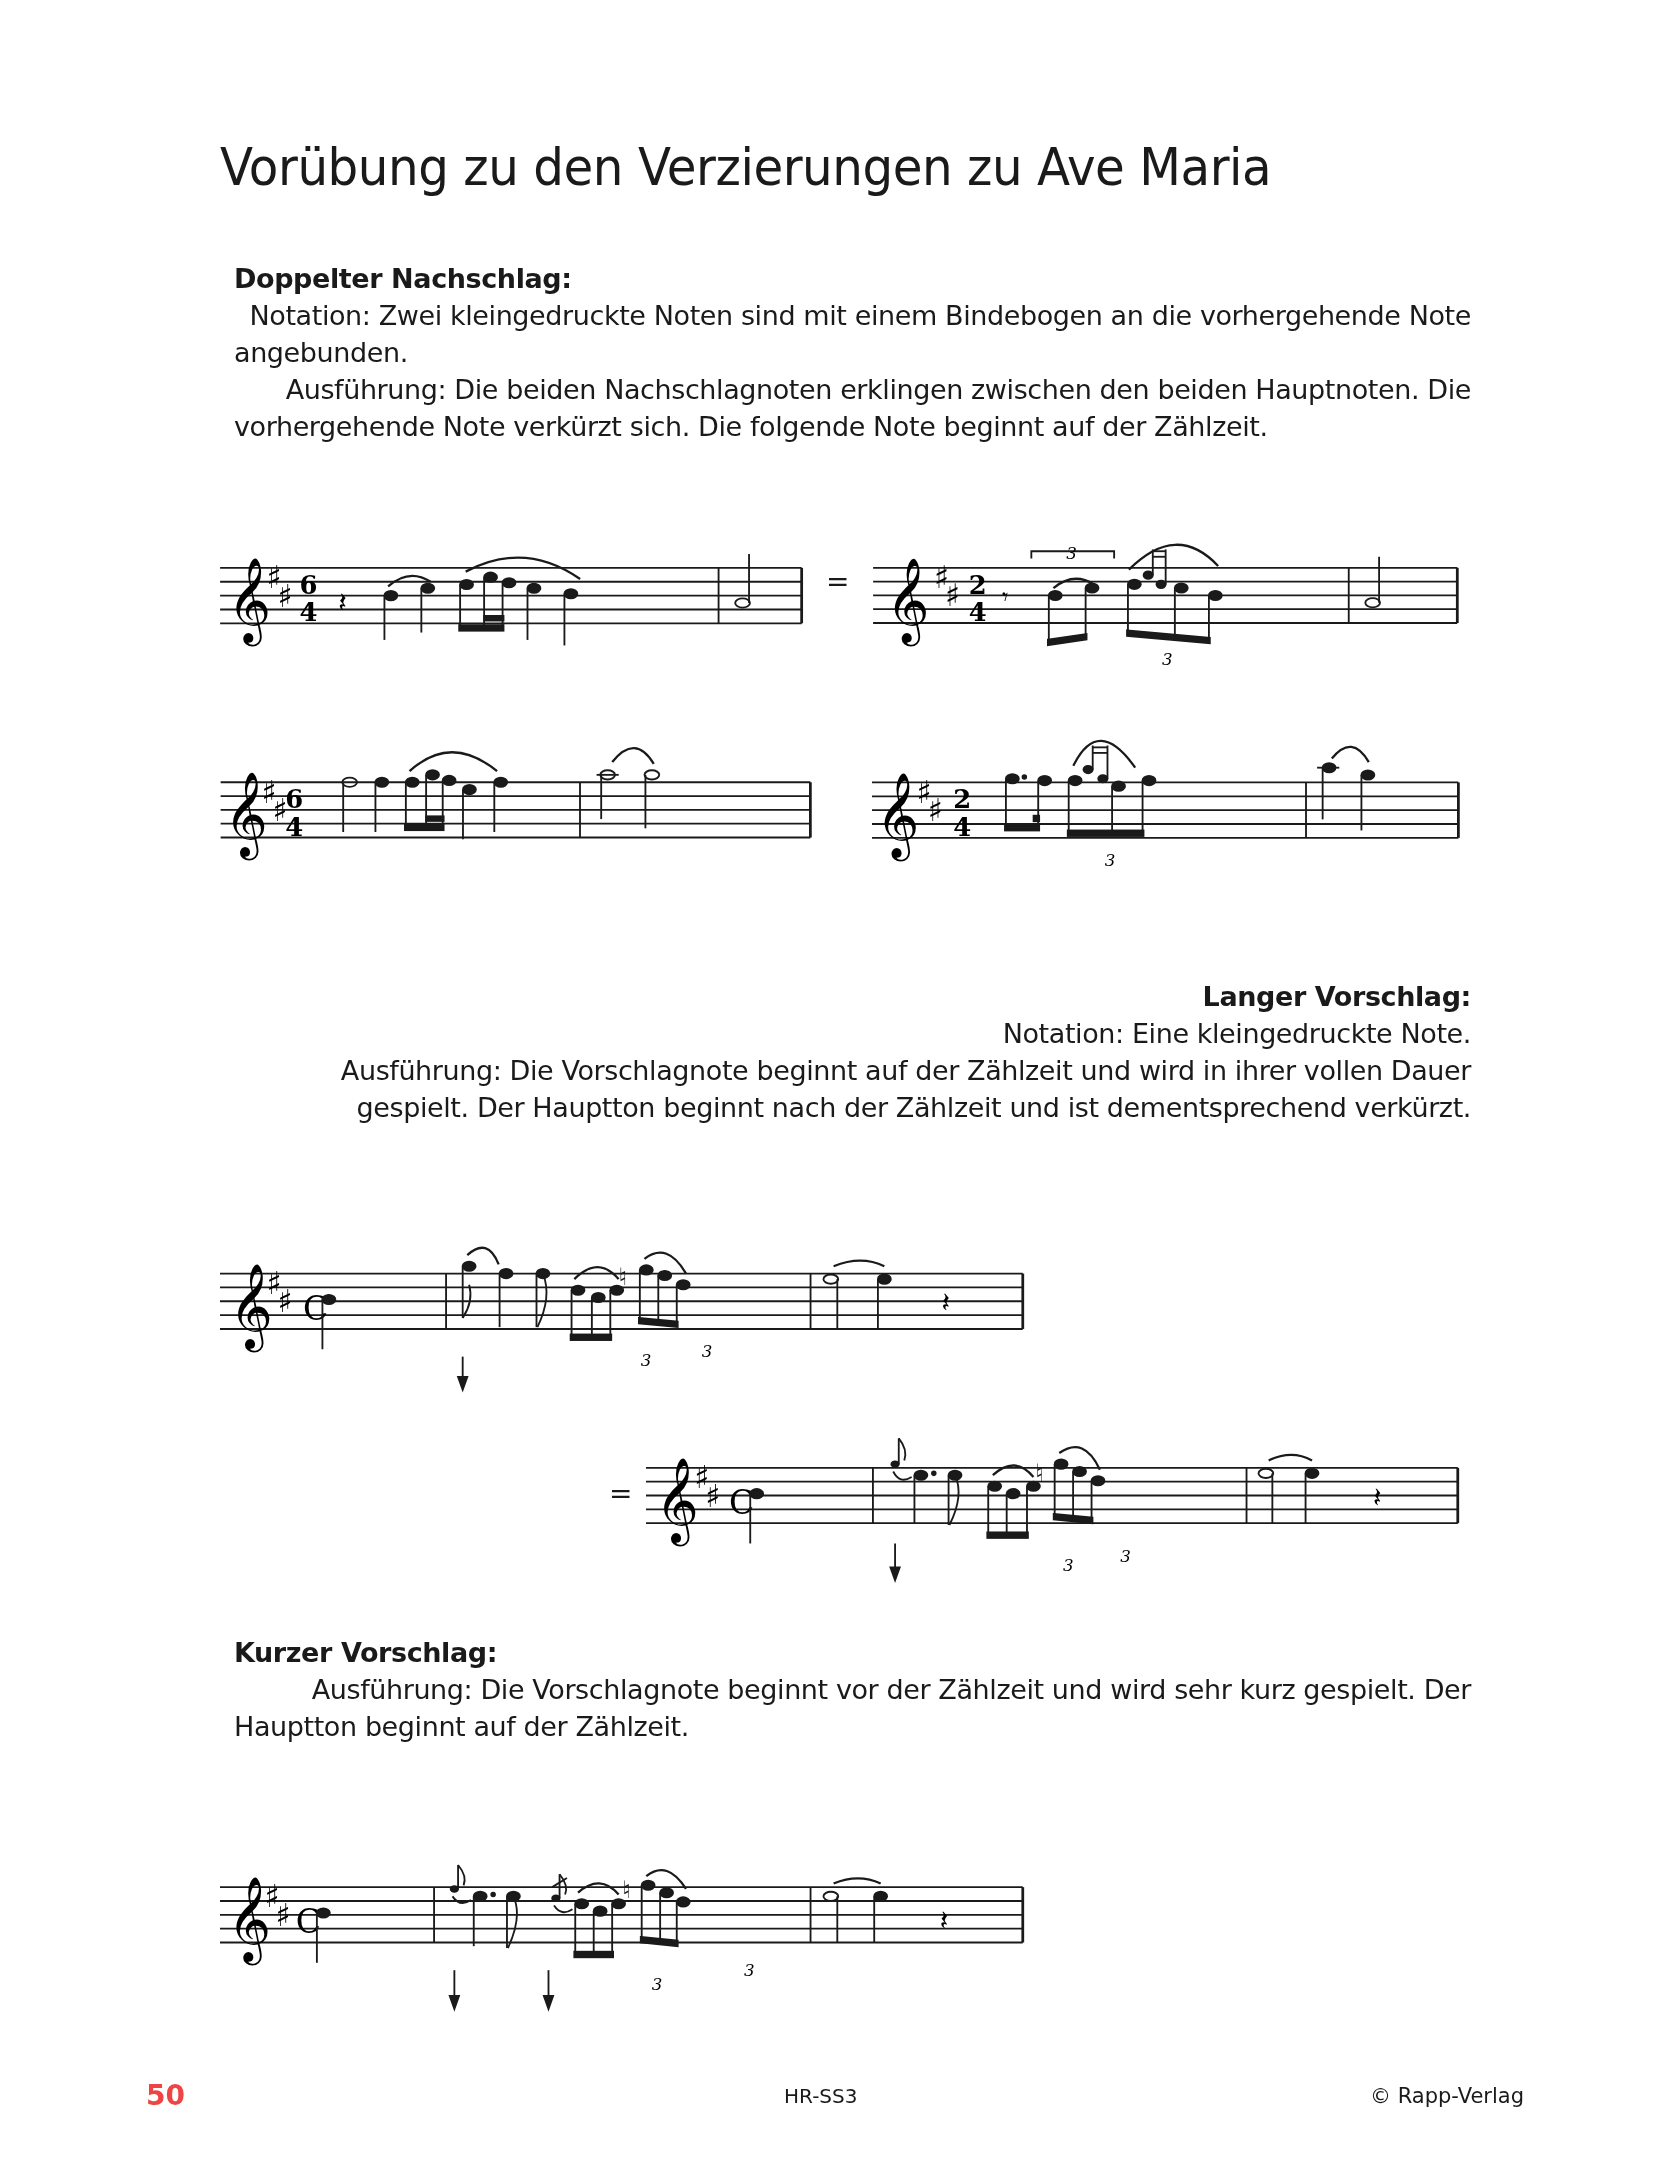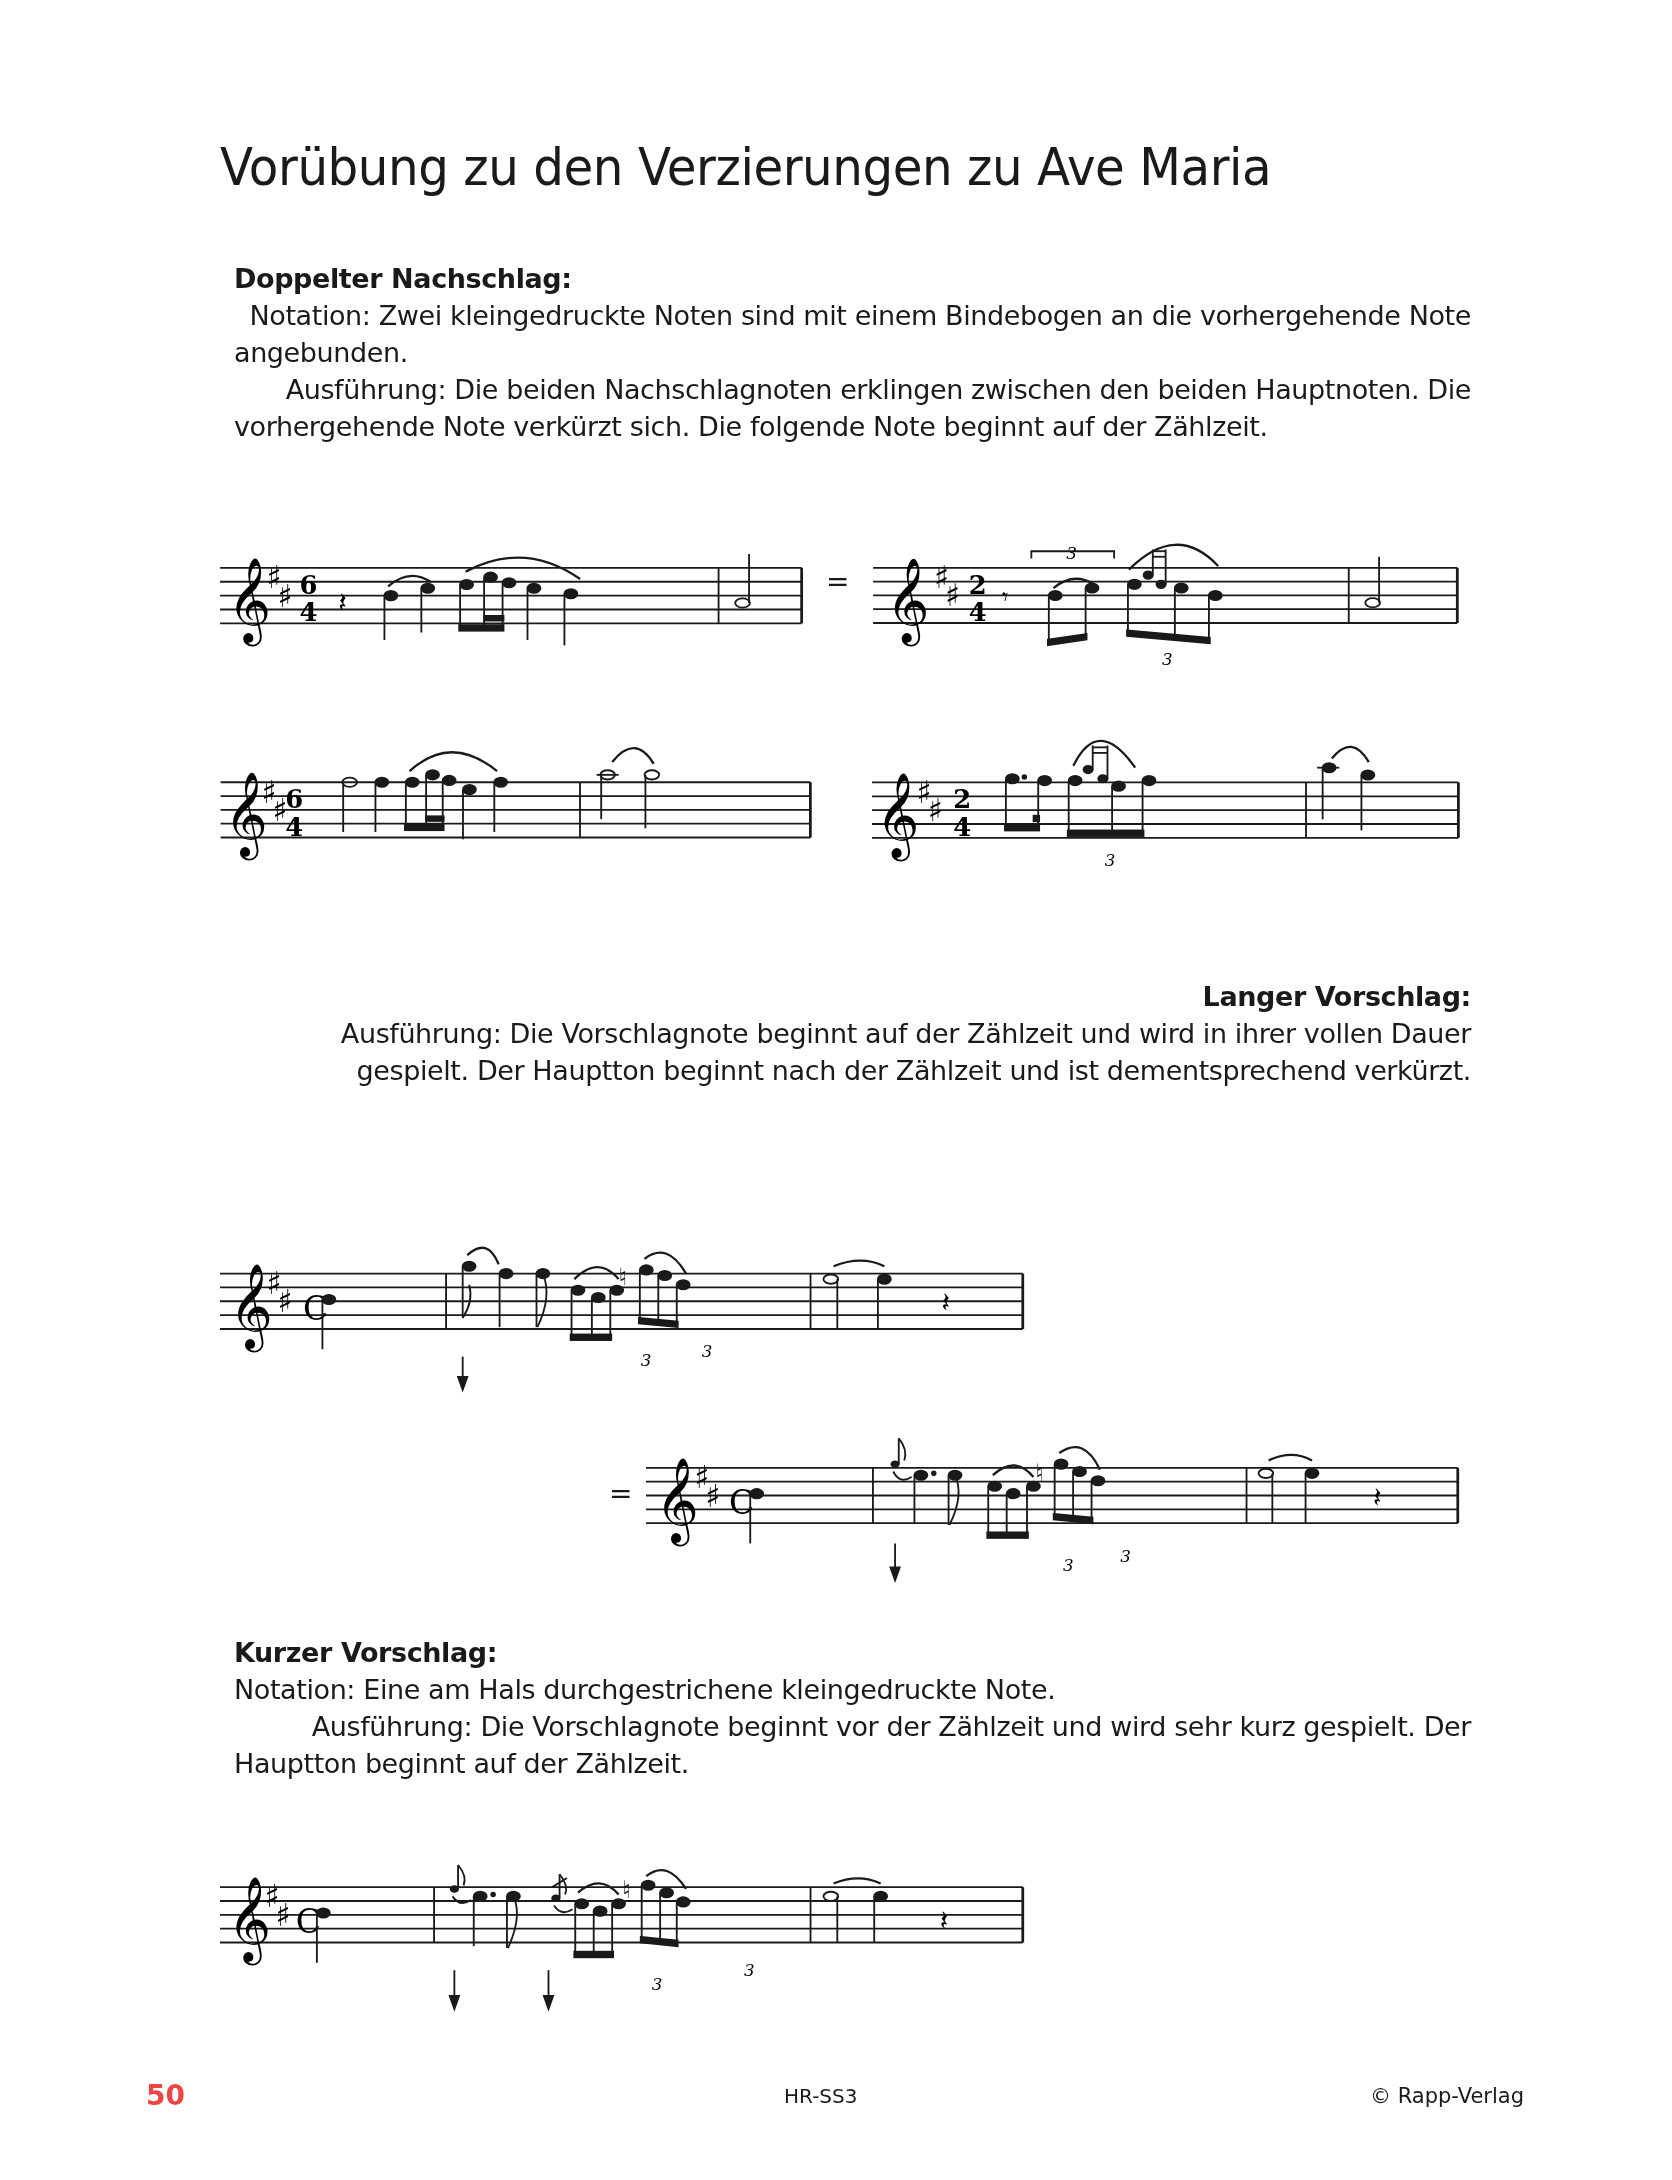--- a/index.html
+++ b/index.html
@@ -214,6 +214,7 @@
 
 <div class="section" style="top:978px;">
   <p class="h">Langer Vorschlag:</p>
+  <p>Notation: Eine kleingedruckte Note.</p>
   <p>Ausführung: Die Vorschlagnote beginnt auf der Zählzeit und wird in ihrer vollen Dauer gespielt. Der Hauptton beginnt nach der Zählzeit und ist dementsprechend verkürzt.</p>
 </div>
 

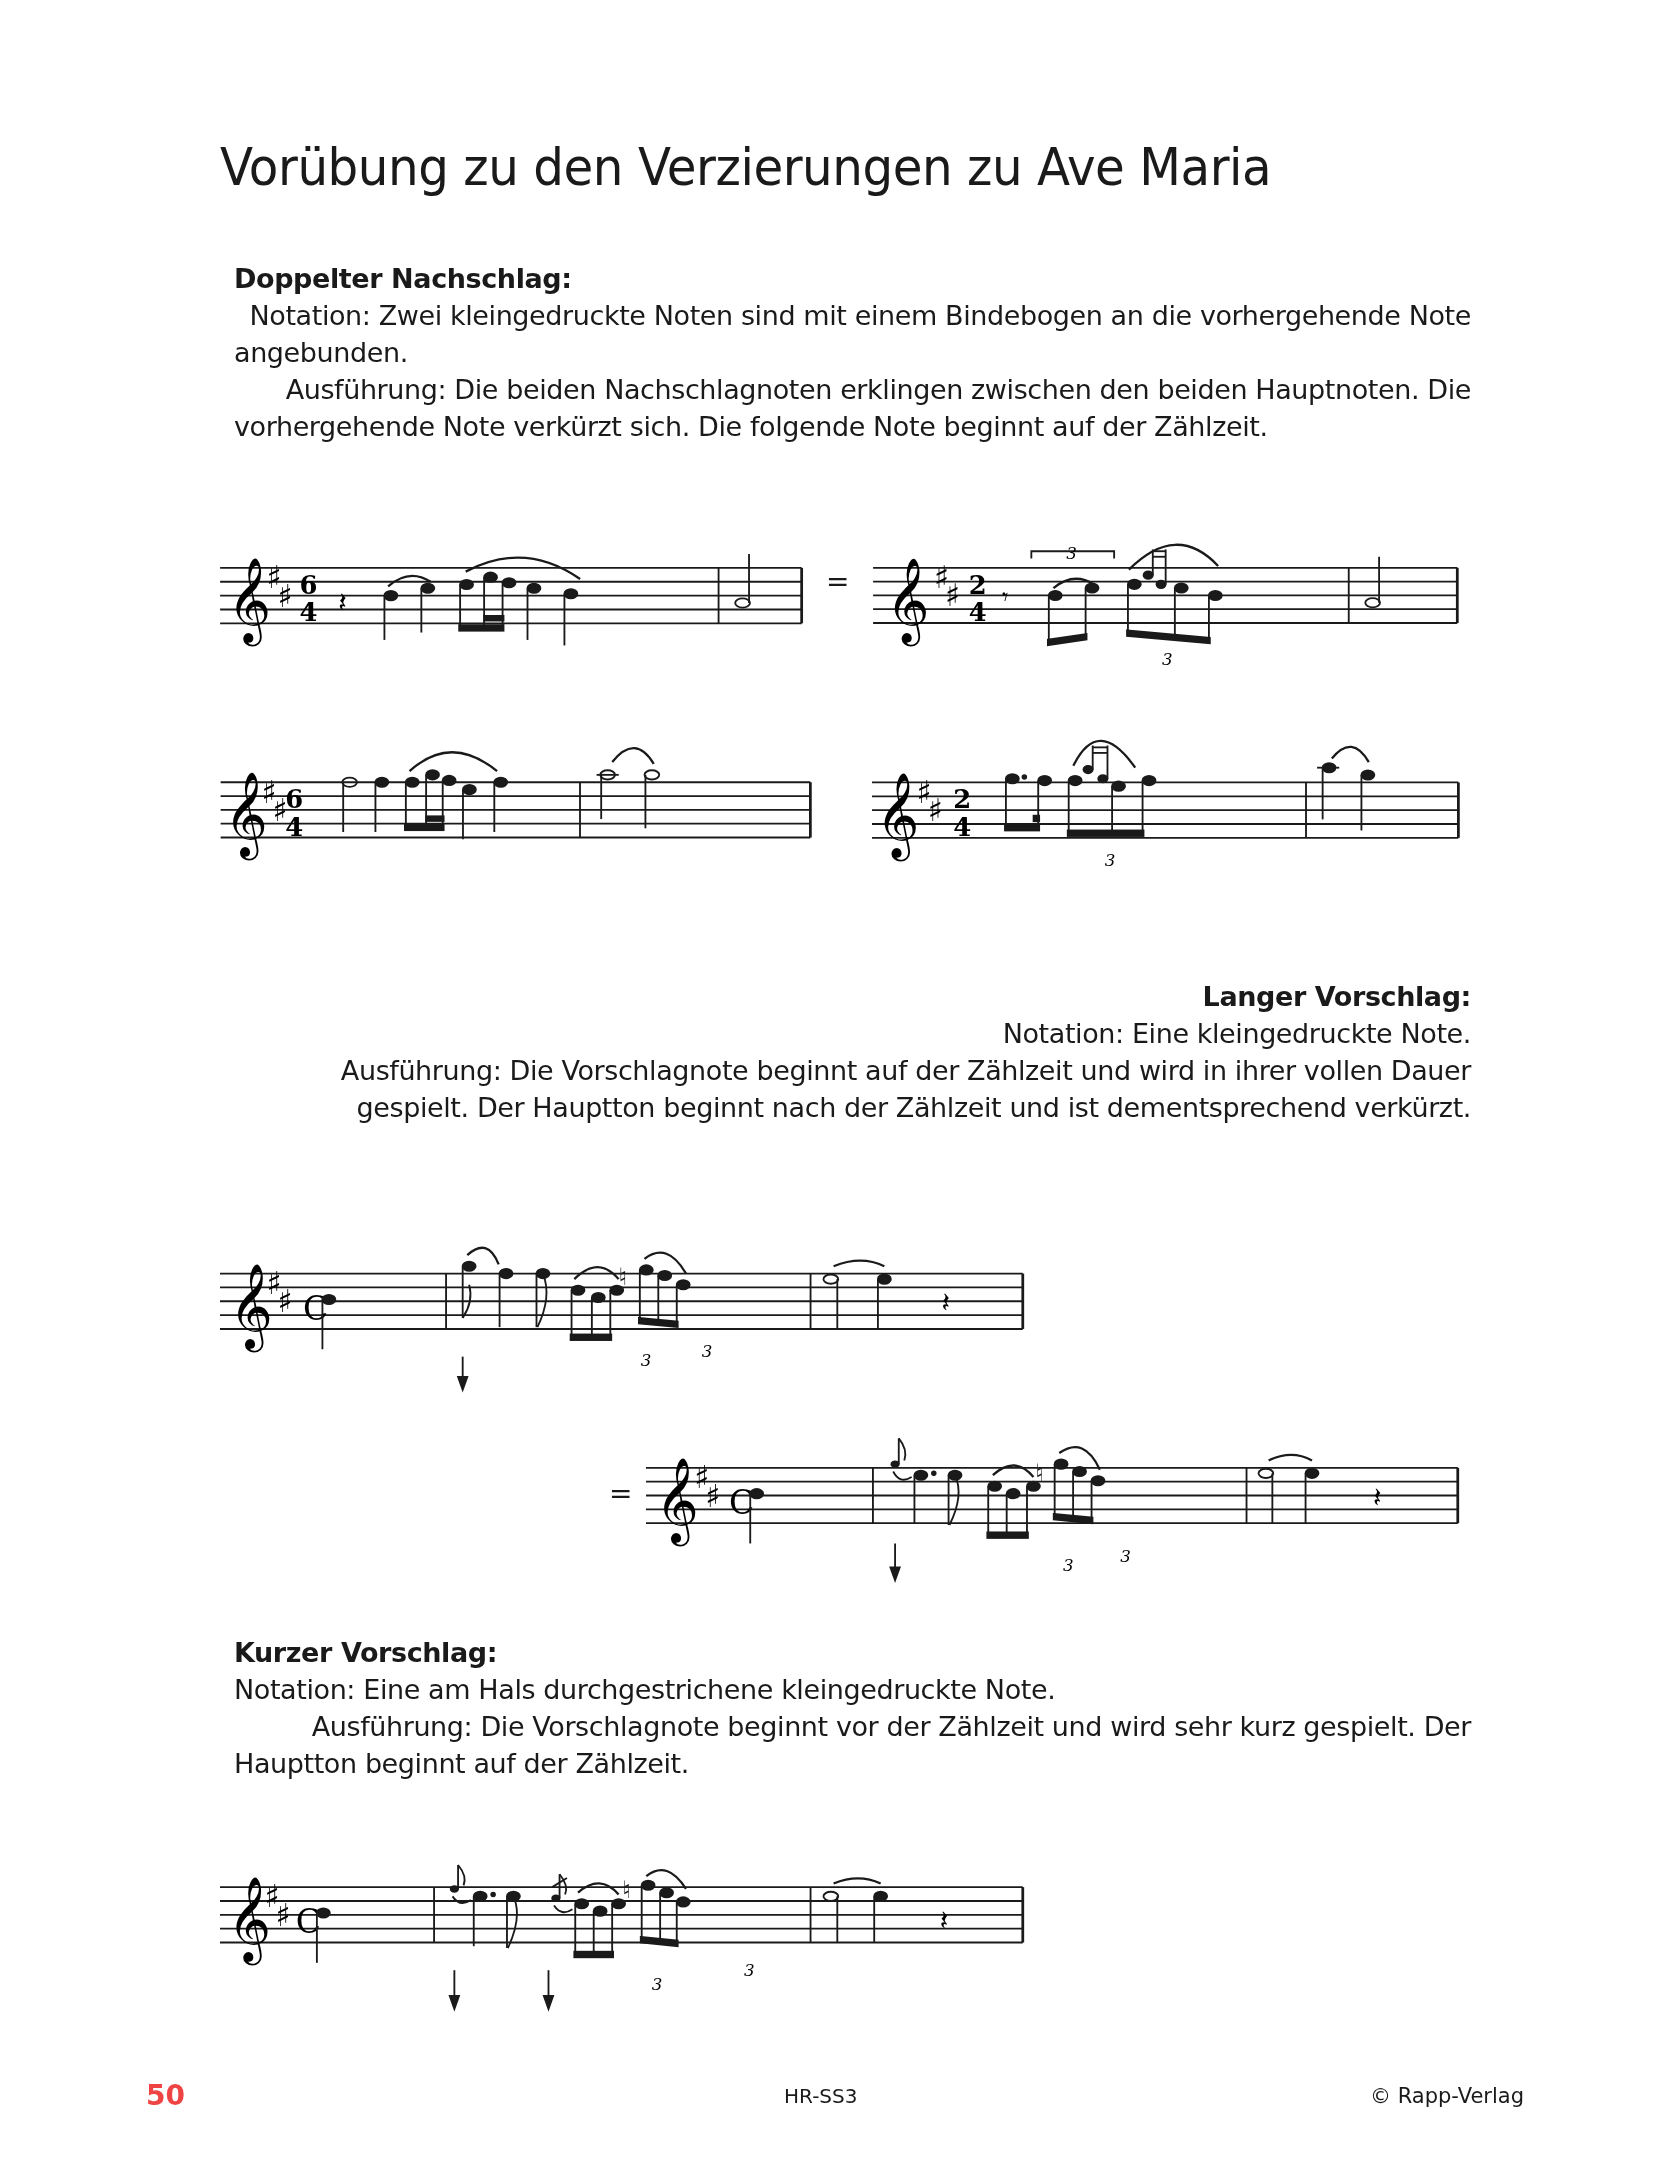--- a/index.html
+++ b/index.html
@@ -344,7 +344,6 @@
 
 <div class="section justify" style="top:1634px;">
   <p class="h">Kurzer Vorschlag:</p>
-  <p>Notation: Eine am Hals durchgestrichene kleingedruckte Note.</p>
   <p>Ausführung: Die Vorschlagnote beginnt vor der Zählzeit und wird sehr kurz gespielt. Der Hauptton beginnt auf der Zählzeit.</p>
 </div>
 

